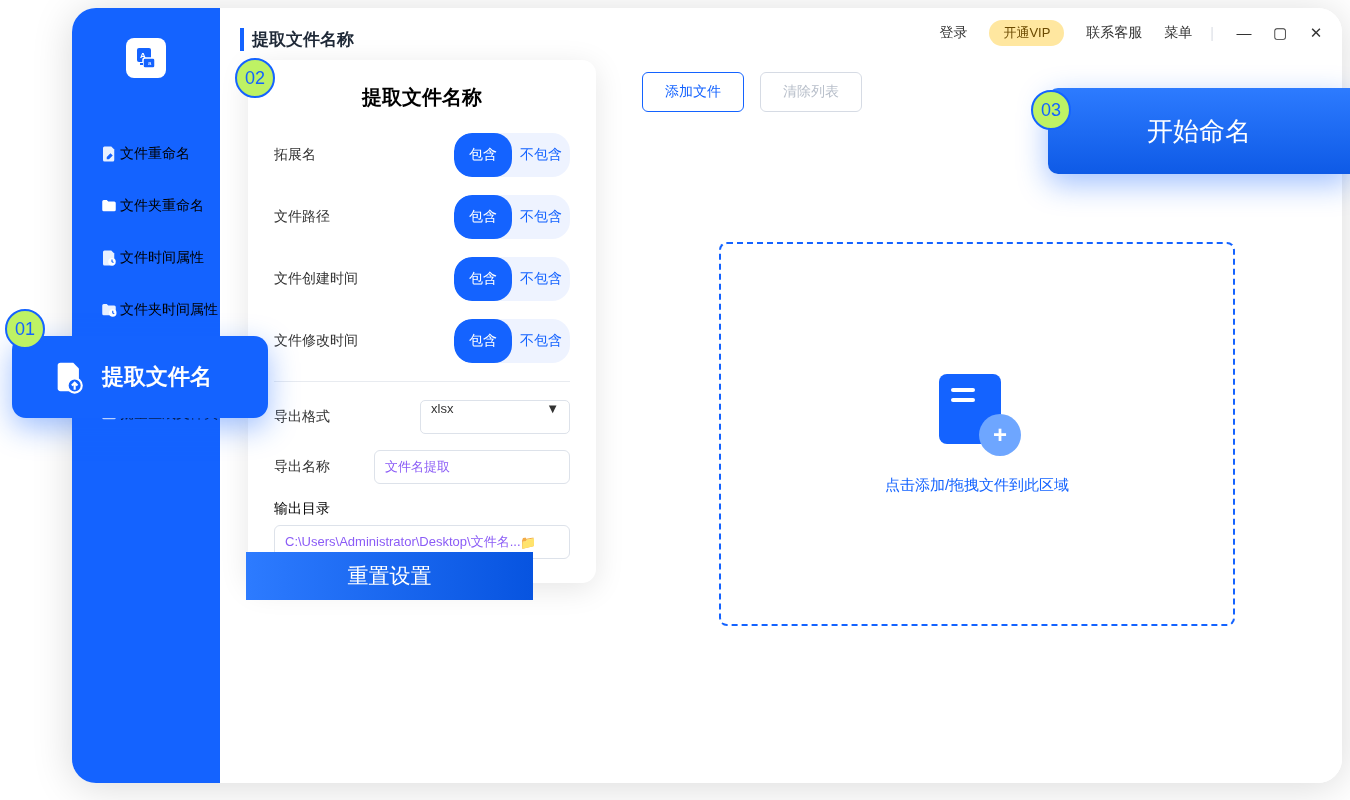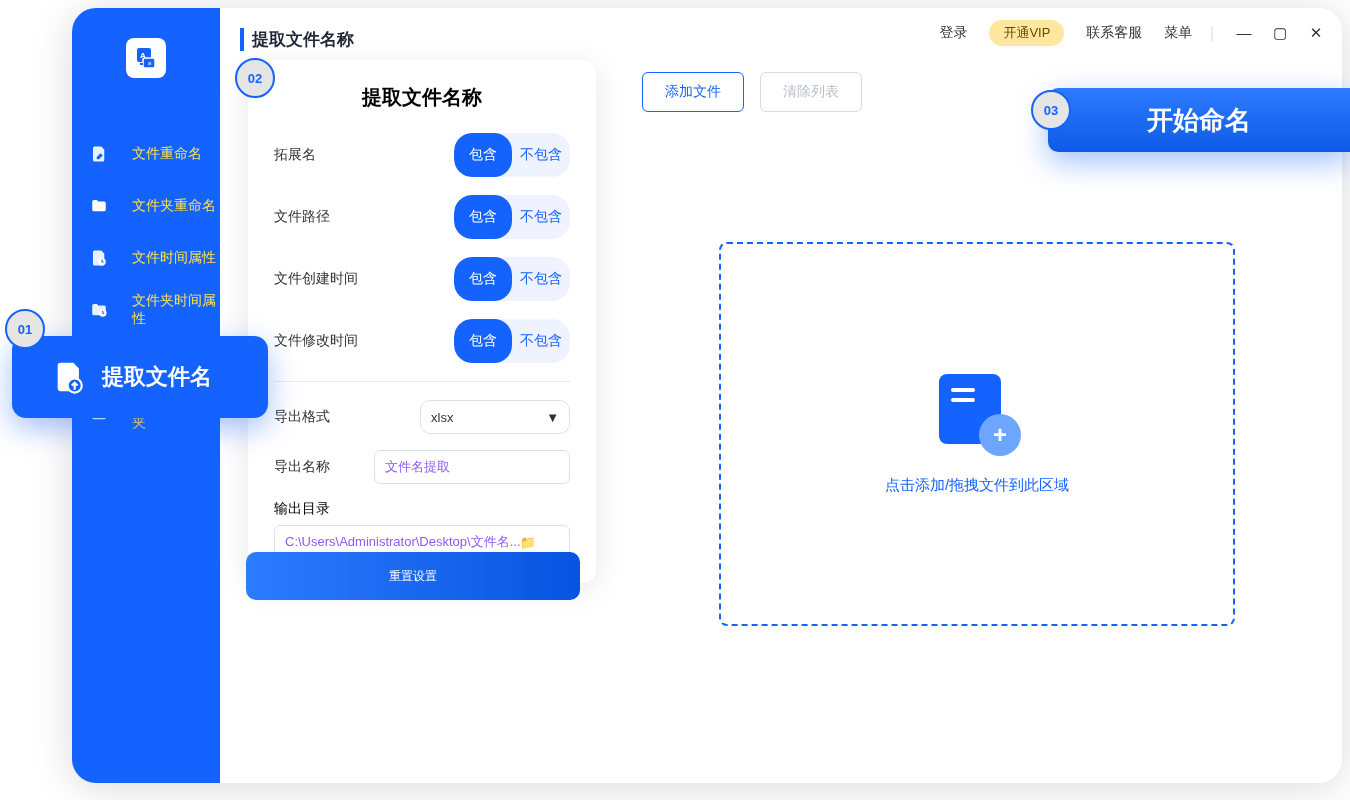--- a/index.html
+++ b/index.html
@@ -42,7 +42,7 @@
 .dz-file::before{content:"";position:absolute;left:12px;top:14px;width:24px;height:4px;background:#fff;border-radius:2px;box-shadow:0 10px 0 #fff}
 .dz-plus{position:absolute;right:-6px;bottom:-6px;width:42px;height:42px;border-radius:50%;background:#6ea6ff;display:flex;align-items:center;justify-content:center;color:#fff;font-size:24px;font-weight:bold}
 .dz-text{color:#1463ff;font-size:15px}
-.step-badge{position:absolute;width:40px;height:40px;border-radius:50%;background:#e5e5e5;color:#1463ff;display:flex;align-items:center;justify-content:center;font-weight:700;font-size:13px;border:2px solid #1463ff}
+.step-badge{position:absolute;width:40px;height:40px;border-radius:50%;background:#bef264;color:#1463ff;display:flex;align-items:center;justify-content:center;font-weight:400;font-size:18px;border:2px solid #1463ff}
 .step1{left:5px;top:309px;z-index:20}
 .step2{left:235px;top:58px;z-index:20}
 .step3{left:1031px;top:90px;z-index:20}

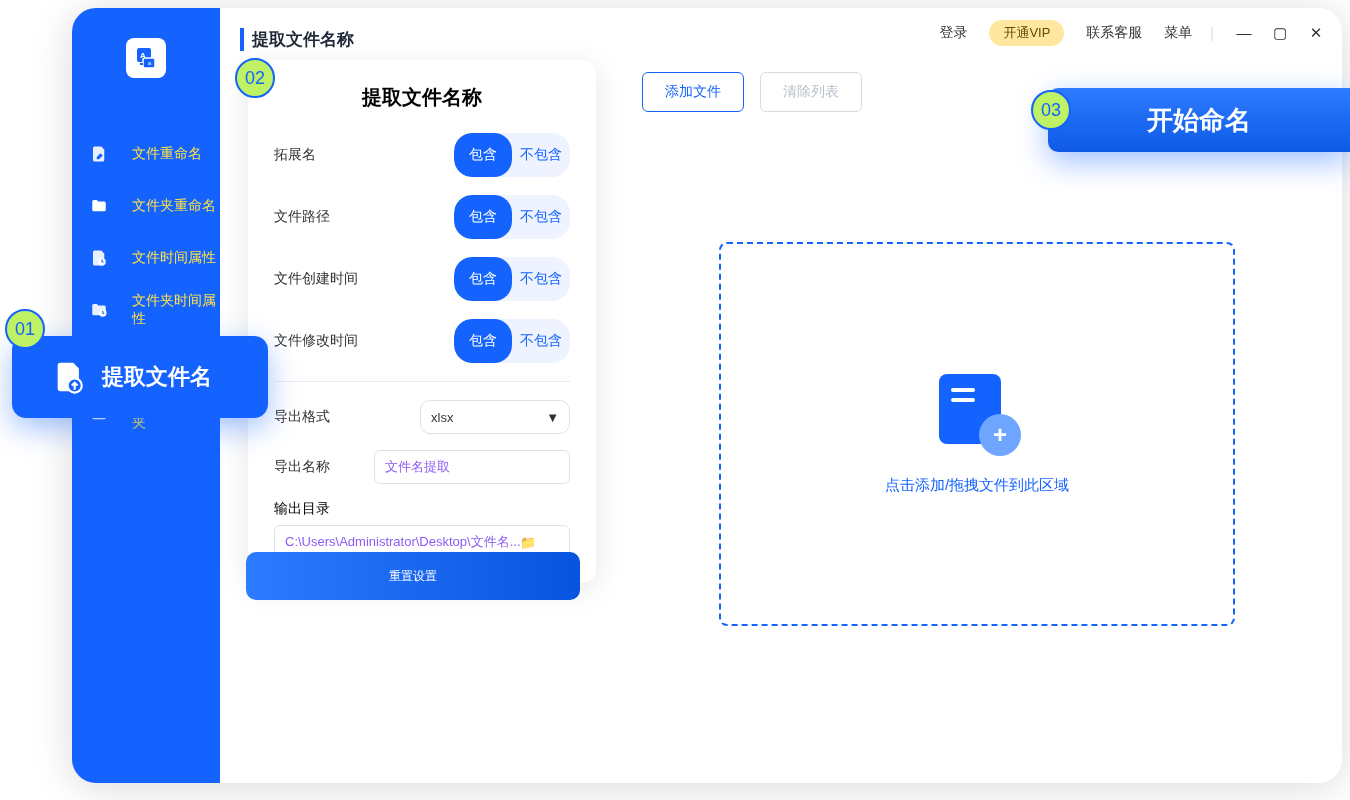--- a/index.html
+++ b/index.html
@@ -49,7 +49,7 @@
 .float-sidebar{position:absolute;left:12px;top:336px;width:256px;height:82px;background:#1463ff;border-radius:14px;box-shadow:0 10px 30px rgba(20,99,255,0.4);display:flex;align-items:center;gap:16px;padding-left:40px;color:#fff;z-index:15}
 .float-sidebar svg{width:34px;height:34px}
 .float-sidebar-text{font-size:22px;font-weight:600}
-.float-start{position:absolute;right:0;top:88px;width:302px;height:64px;background:linear-gradient(180deg,#2d7bff,#0e5ae6);border-radius:10px 0 0 10px;box-shadow:0 10px 30px rgba(20,99,255,0.4);display:flex;align-items:center;justify-content:center;color:#fff;font-size:26px;font-weight:700;cursor:pointer;z-index:15}
+.float-start{position:absolute;right:0;top:88px;width:302px;height:86px;background:linear-gradient(180deg,#2d7bff,#0e5ae6);border-radius:10px 0 0 10px;box-shadow:0 10px 30px rgba(20,99,255,0.4);display:flex;align-items:center;justify-content:center;color:#fff;font-size:26px;font-weight:400;cursor:pointer;z-index:15}
 .sep{color:#dcdfe6;margin:0 -4px}
 </style>
 </head>

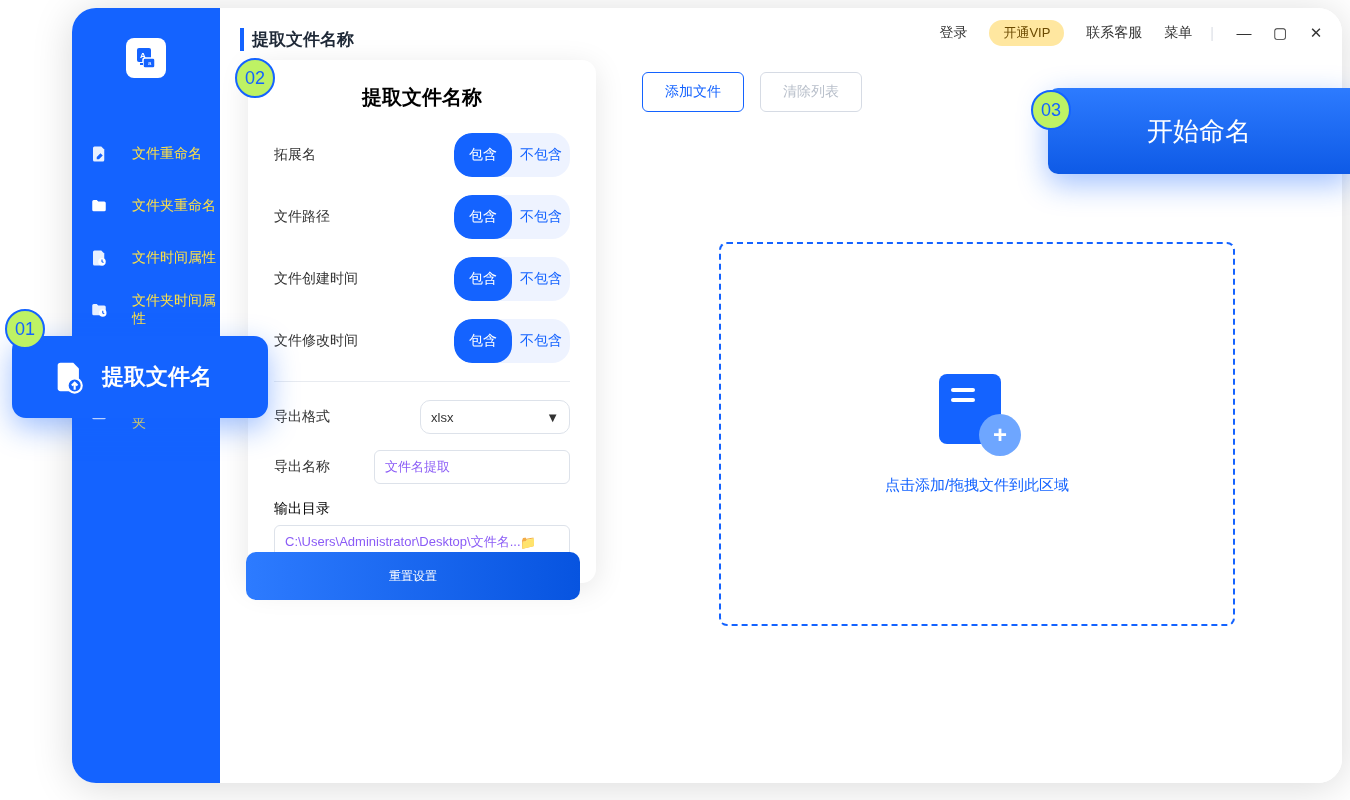--- a/index.html
+++ b/index.html
@@ -8,7 +8,7 @@
 .sidebar{width:148px;background:#1463ff;height:100%;padding-top:30px;display:flex;flex-direction:column;align-items:center;position:relative}
 .logo{width:40px;height:40px;background:#fff;border-radius:8px;display:flex;align-items:center;justify-content:center;margin-bottom:50px}
 .logo svg{width:24px;height:24px}
-.nav-item{width:100%;height:52px;display:flex;align-items:center;padding-left:18px;color:#fde047;font-size:14px;cursor:pointer;gap:24px}
+.nav-item{width:100%;height:52px;display:flex;align-items:center;padding-left:28px;color:#000000;font-size:14px;cursor:pointer;gap:2px}
 .nav-item svg{width:18px;height:18px;flex-shrink:0}
 .mid{width:392px;background:#fff;padding:20px 0 0 20px;position:relative}
 .page-title{font-size:17px;font-weight:600;color:#1f2937;border-left:4px solid #1463ff;padding-left:8px;margin-bottom:20px}

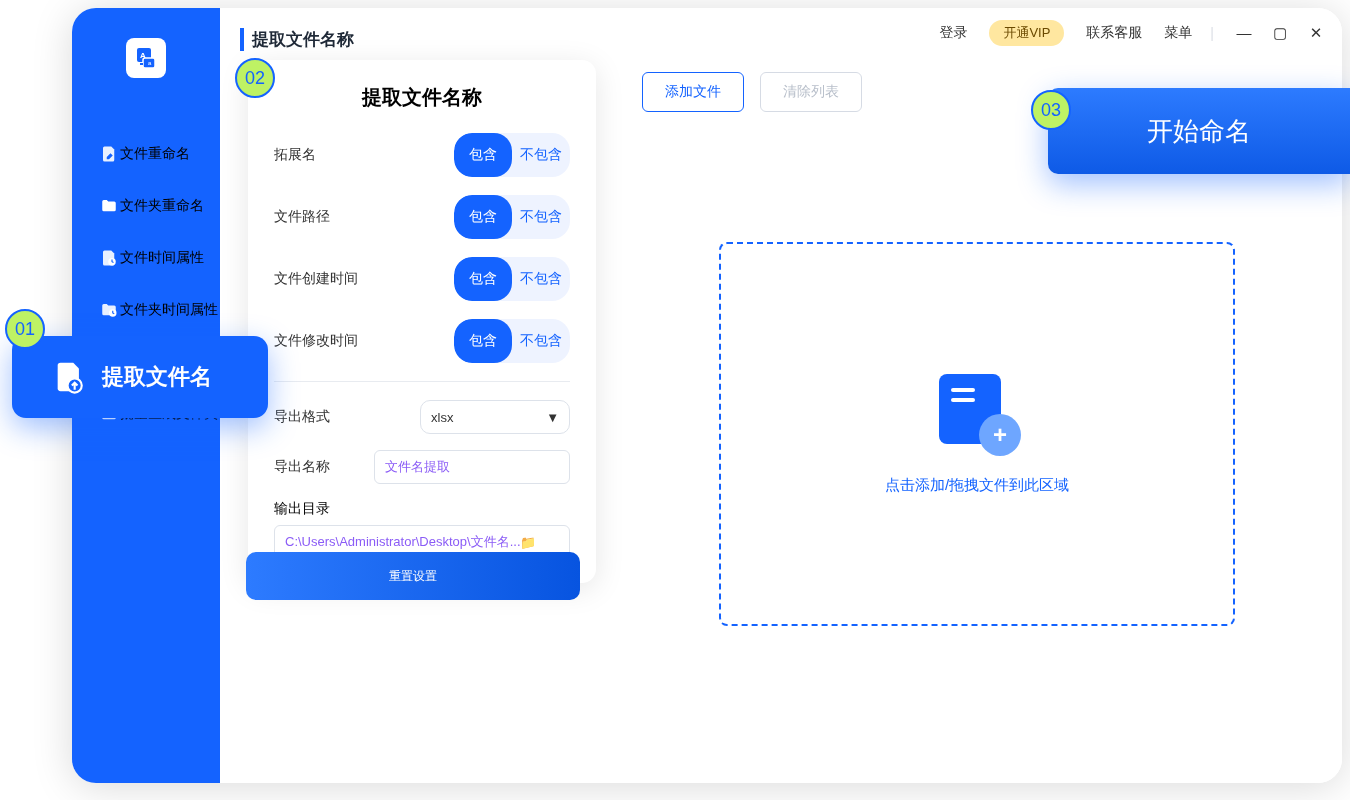--- a/index.html
+++ b/index.html
@@ -21,7 +21,7 @@
 .toggle .off{color:#1463ff}
 .divider{height:1px;background:#e8ebf0;margin:6px 0 18px}
 .field-row{display:flex;align-items:center;justify-content:space-between;margin-bottom:16px;font-size:14px;color:#333}
-.select{width:150px;height:34px;border:1px solid #dde2ea;border-radius:10px;padding:0 10px;display:flex;align-items:center;justify-content:space-between;font-size:13px;cursor:pointer}
+.select{width:150px;height:34px;border:1px solid #dde2ea;border-radius:5px;padding:0 10px;display:flex;justify-content:space-between;font-size:13px;cursor:pointer}
 .input-box{width:196px;height:34px;border:1px solid #dde2ea;border-radius:6px;padding:0 10px;display:flex;align-items:center;font-size:13px;color:#8b5cf6}
 .out-dir{width:100%;margin-top:6px}
 .out-dir .input-box{width:100%;justify-content:flex-start}

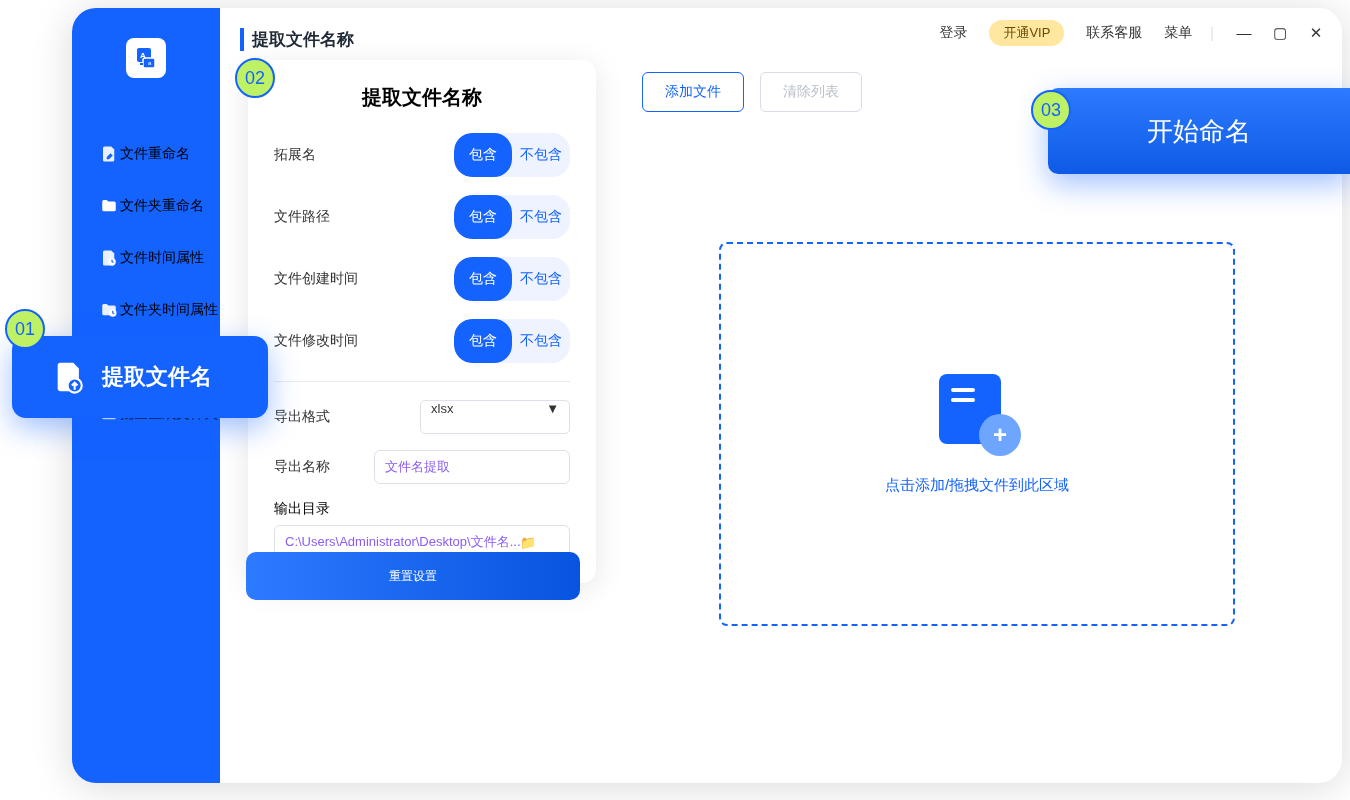--- a/index.html
+++ b/index.html
@@ -25,7 +25,7 @@
 .input-box{width:196px;height:34px;border:1px solid #dde2ea;border-radius:6px;padding:0 10px;display:flex;align-items:center;font-size:13px;color:#8b5cf6}
 .out-dir{width:100%;margin-top:6px}
 .out-dir .input-box{width:100%;justify-content:flex-start}
-.reset-btn{width:334px;height:48px;background:linear-gradient(90deg,#2d7bff,#0754e0);border-radius:10px;color:#fff;font-size:12px;display:flex;align-items:center;justify-content:center;cursor:pointer;margin-top:16px;position:absolute;left:26px;top:528px}
+.reset-btn{width:287px;height:48px;background:linear-gradient(90deg,#2d7bff,#0754e0);border-radius:0;color:#fff;font-size:21px;display:flex;align-items:center;justify-content:center;cursor:pointer;margin-top:16px;position:absolute;left:26px;top:528px}
 .right{flex:1;background:#fff;display:flex;flex-direction:column}
 .topbar{height:50px;display:flex;align-items:center;justify-content:flex-end;padding-right:18px;gap:22px;font-size:14px;color:#333}
 .vip{background:#ffe7a0;border-radius:14px;padding:4px 14px;cursor:pointer;color:#6b4a00;font-size:13px}

